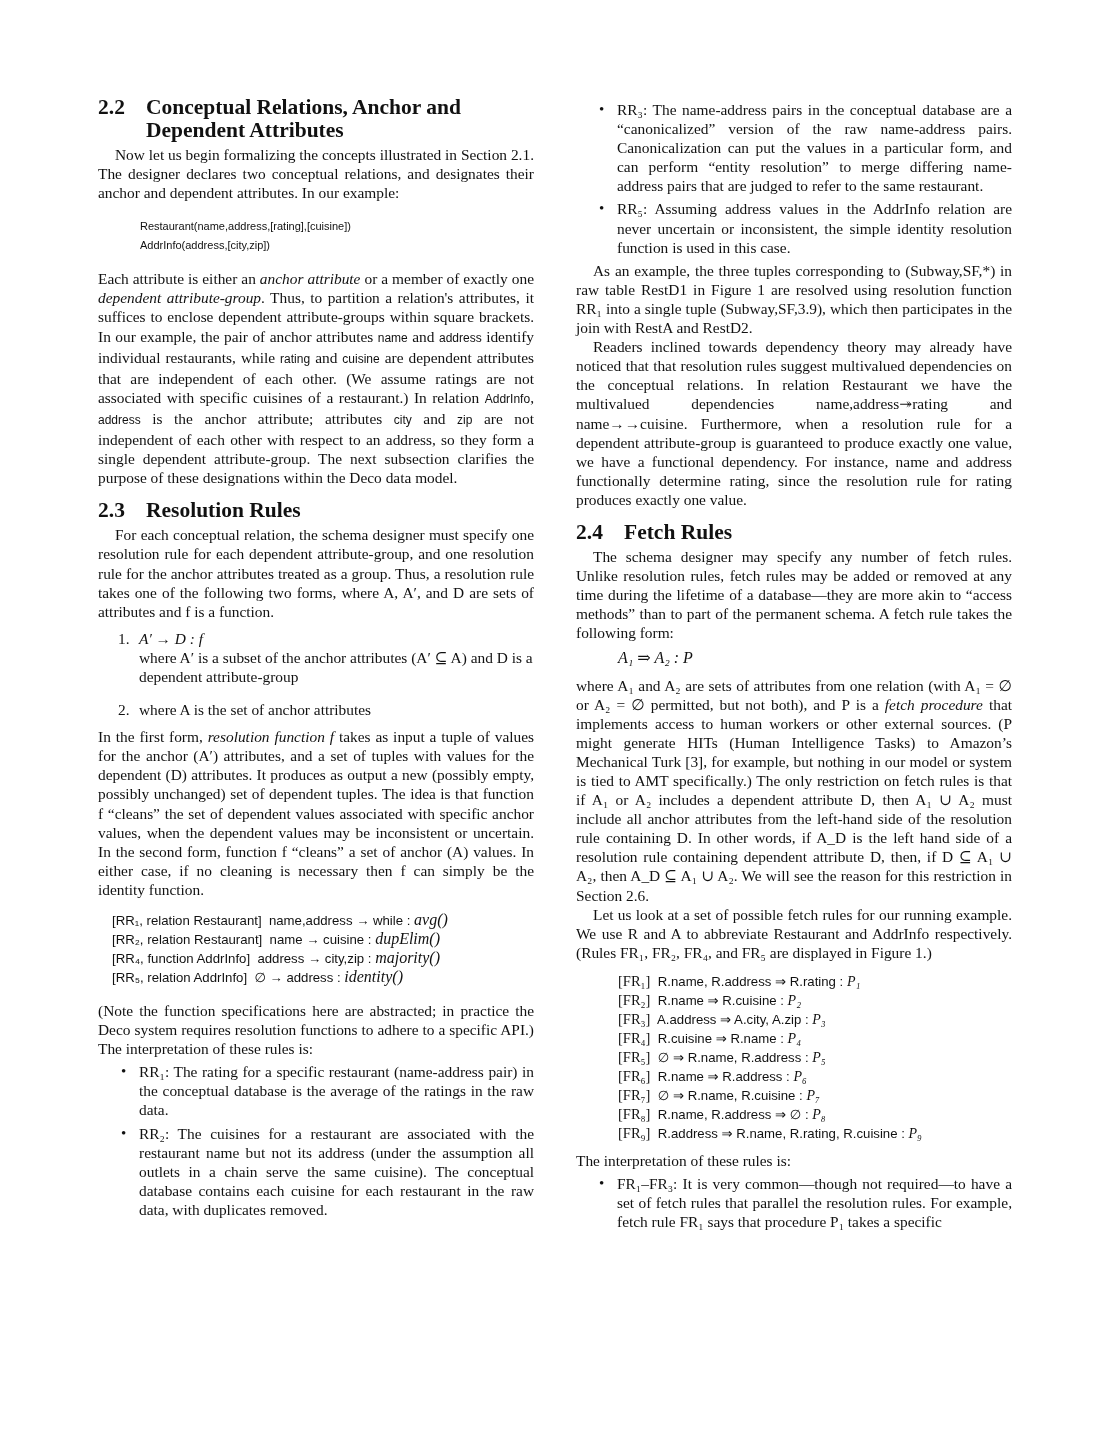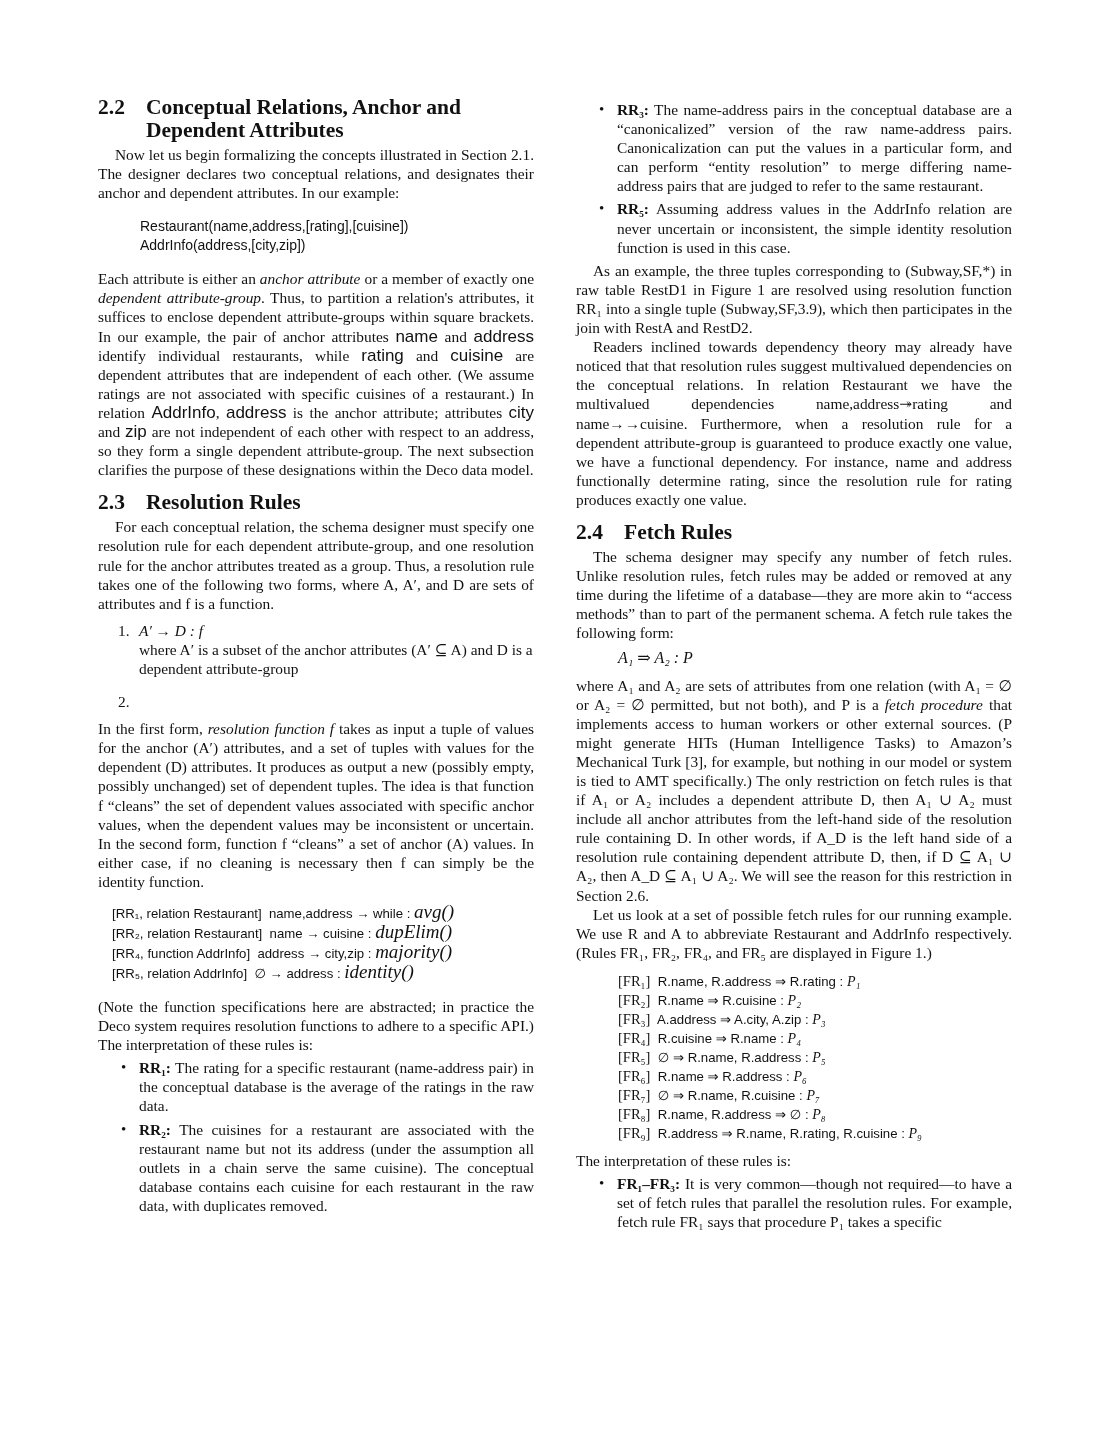--- a/index.html
+++ b/index.html
@@ -39,7 +39,7 @@
   ul.bul { list-style: none; margin: 4px 0 0 0; padding: 0 0 0 41px; }
   ul.bul li { position: relative; margin-bottom: 4px; text-align: justify; }
   ul.bul li::before { content: "\2022"; position: absolute; left: -18px; top: 0; font-size: 15px; }
-  ul.bul li b { font-weight: bold; }
+  ul.bul li b { font-weight: normal; }
   .formula { margin: 6px 0 8px 42px; font-style: italic; font-size: 16px; }
   .sec-gap { margin-top: 12px; }
 </style>

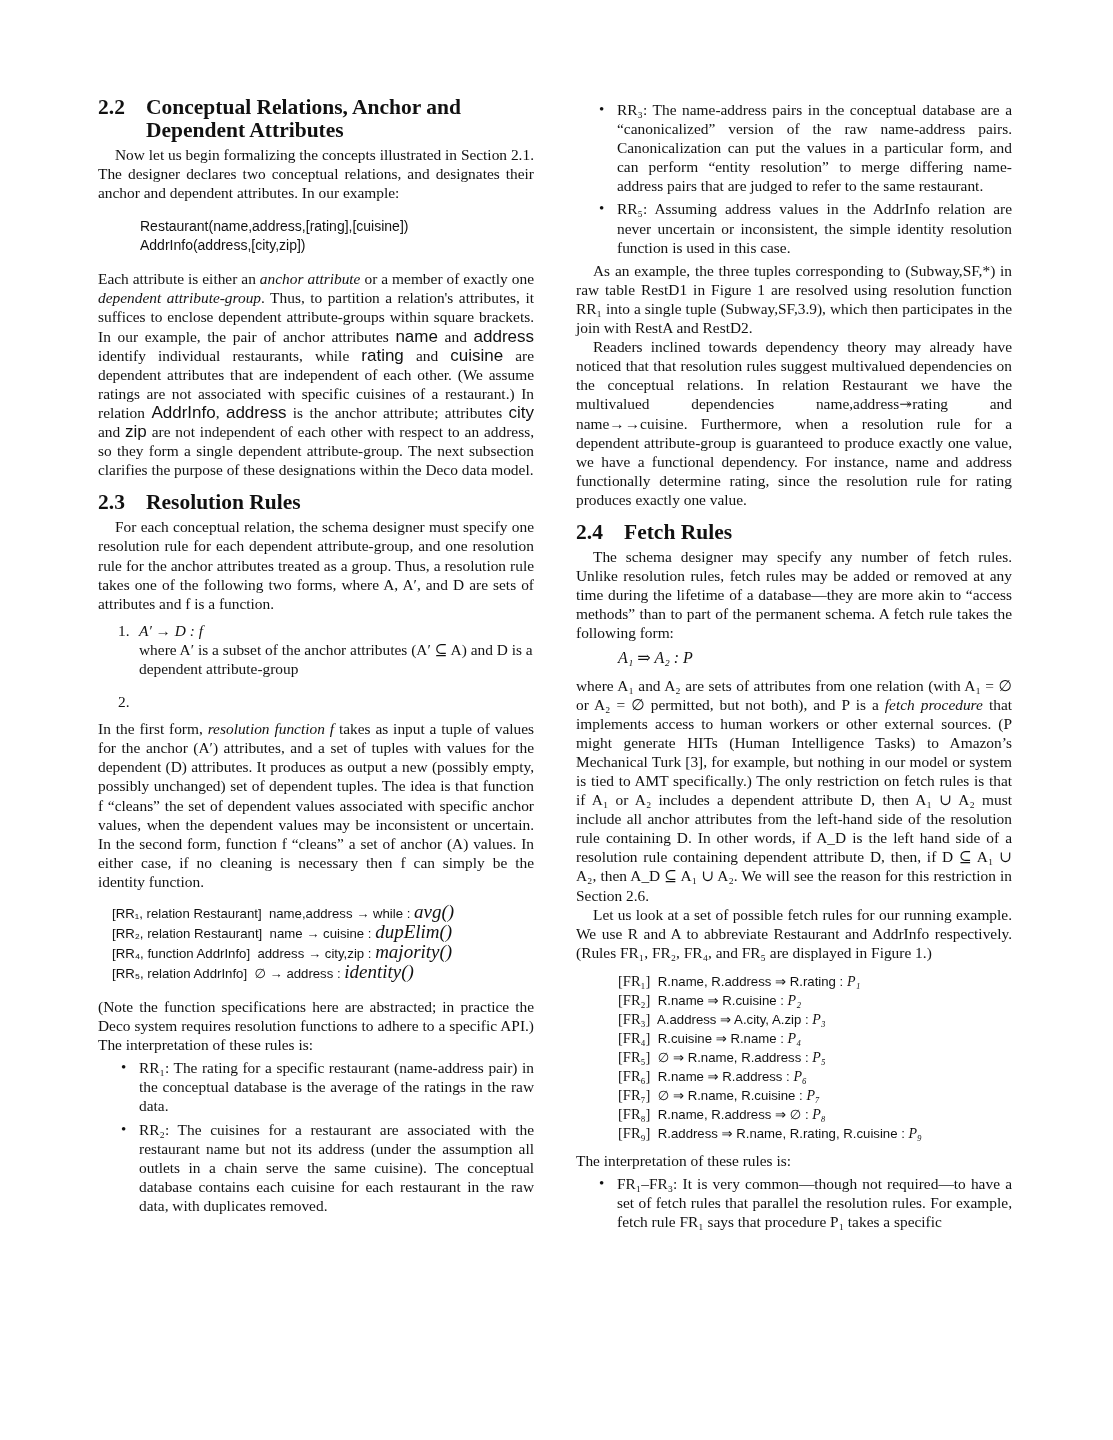--- a/index.html
+++ b/index.html
@@ -23,7 +23,7 @@
   h2 .num { width: 48px; flex: none; }
   h2 .ttl { flex: 1; }
   .sans { font-family: "Liberation Sans", "DejaVu Sans", sans-serif; font-size: 17px; }
-  .decl { margin: 15px 0 14px 42px; font-family: "Liberation Sans", sans-serif; font-size: 14px; line-height: 19px; }
+  .decl { margin: 15px 0 14px 42px; font-family: "Liberation Sans", sans-serif; font-size: 11px; line-height: 19px; }
   .enum { margin: 8px 0 8px 20px; }
   .enum .item { display: flex; margin-bottom: 14px; }
   .enum .item:last-child { margin-bottom: 0; }

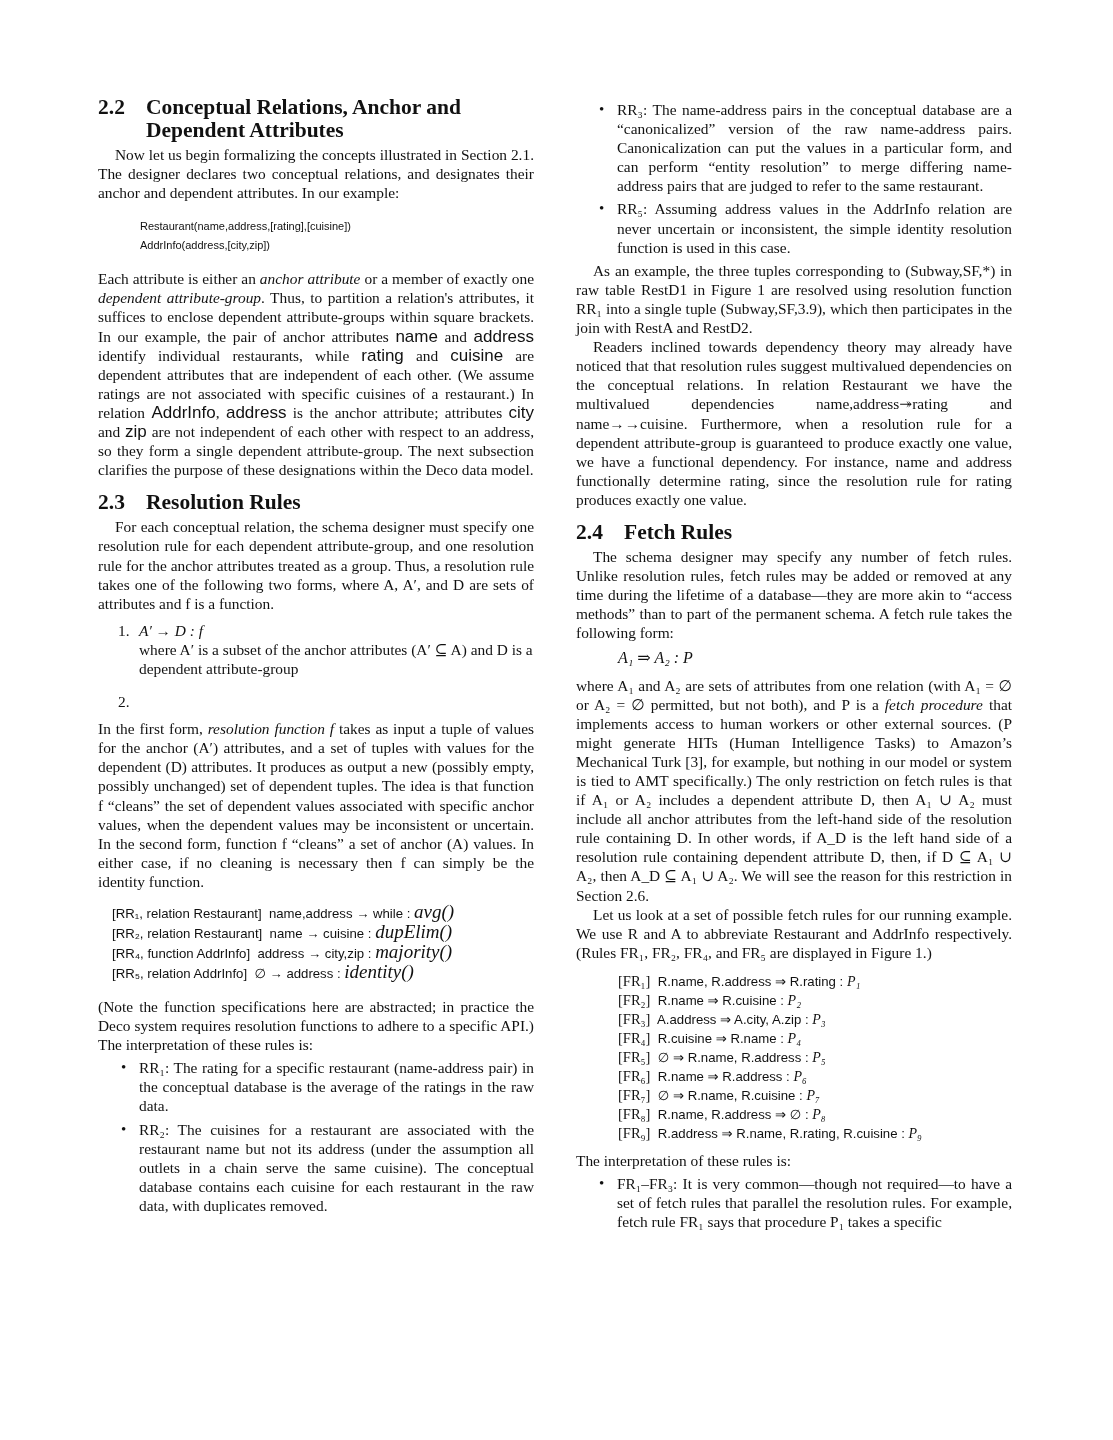--- a/index.html
+++ b/index.html
@@ -22,7 +22,7 @@
   }
   h2 .num { width: 48px; flex: none; }
   h2 .ttl { flex: 1; }
-  .sans { font-family: "Liberation Sans", "DejaVu Sans", sans-serif; font-size: 17px; }
+  .sans { font-family: "Liberation Sans", "DejaVu Sans", sans-serif; font-size: 12px; }
   .decl { margin: 15px 0 14px 42px; font-family: "Liberation Sans", sans-serif; font-size: 11px; line-height: 19px; }
   .enum { margin: 8px 0 8px 20px; }
   .enum .item { display: flex; margin-bottom: 14px; }

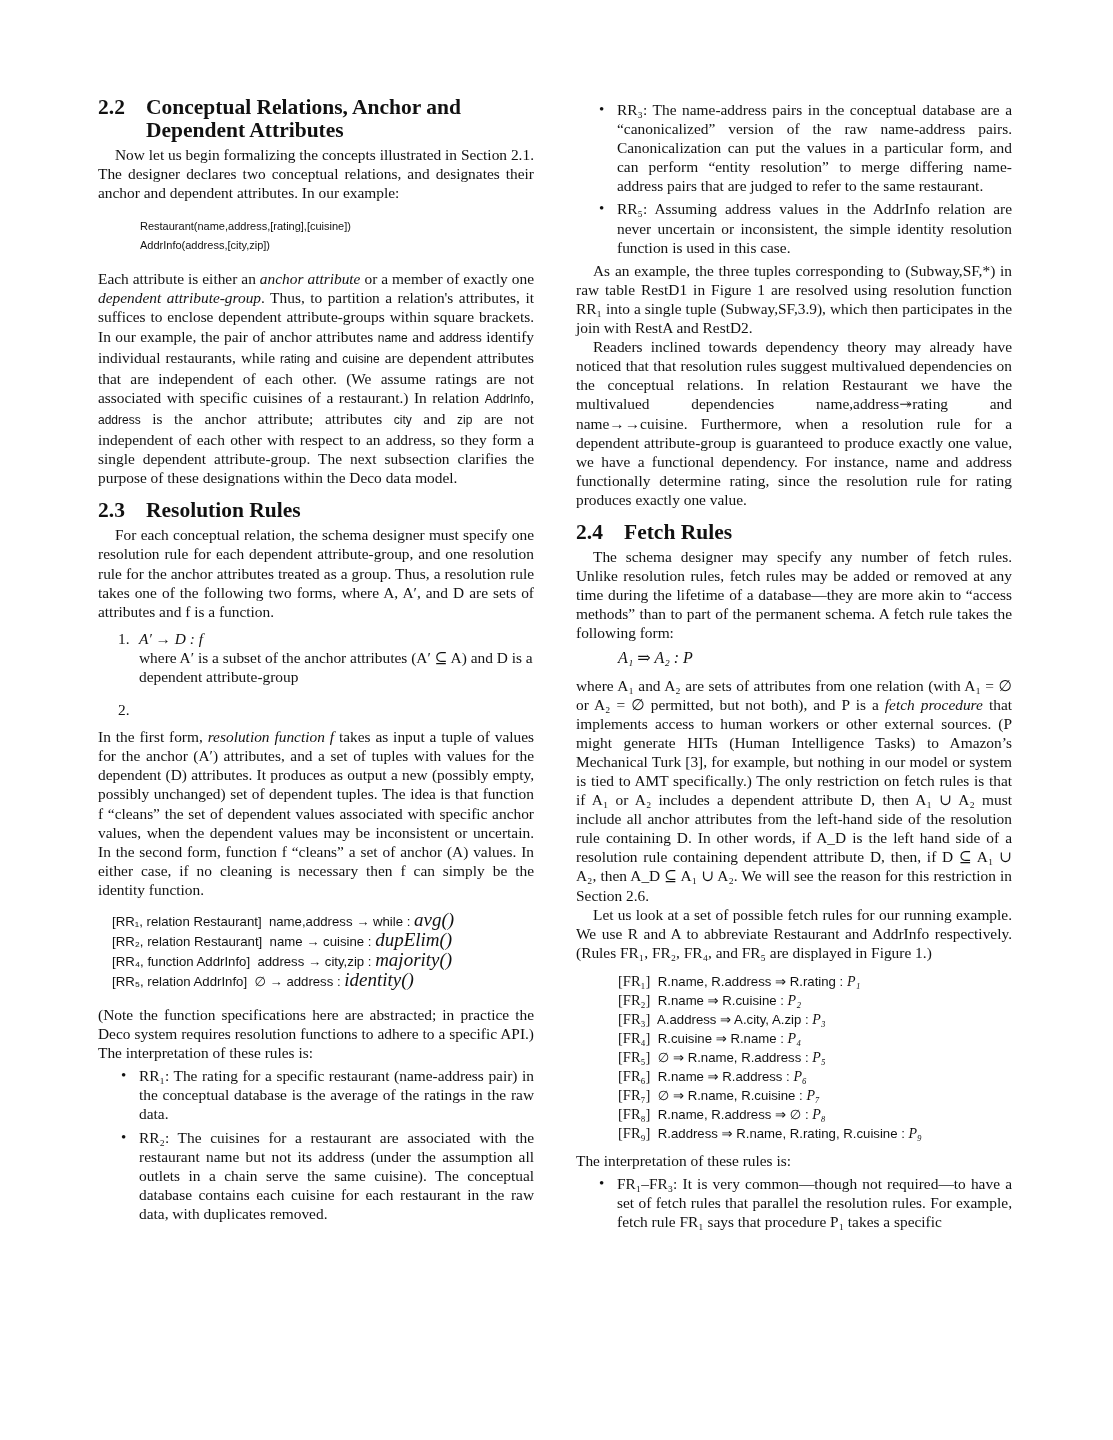--- a/index.html
+++ b/index.html
@@ -78,6 +78,7 @@
     <div class="item">
       <span class="n">2.</span>
       <div class="body">
+        <div>where A is the set of anchor attributes</div>
       </div>
     </div>
   </div>

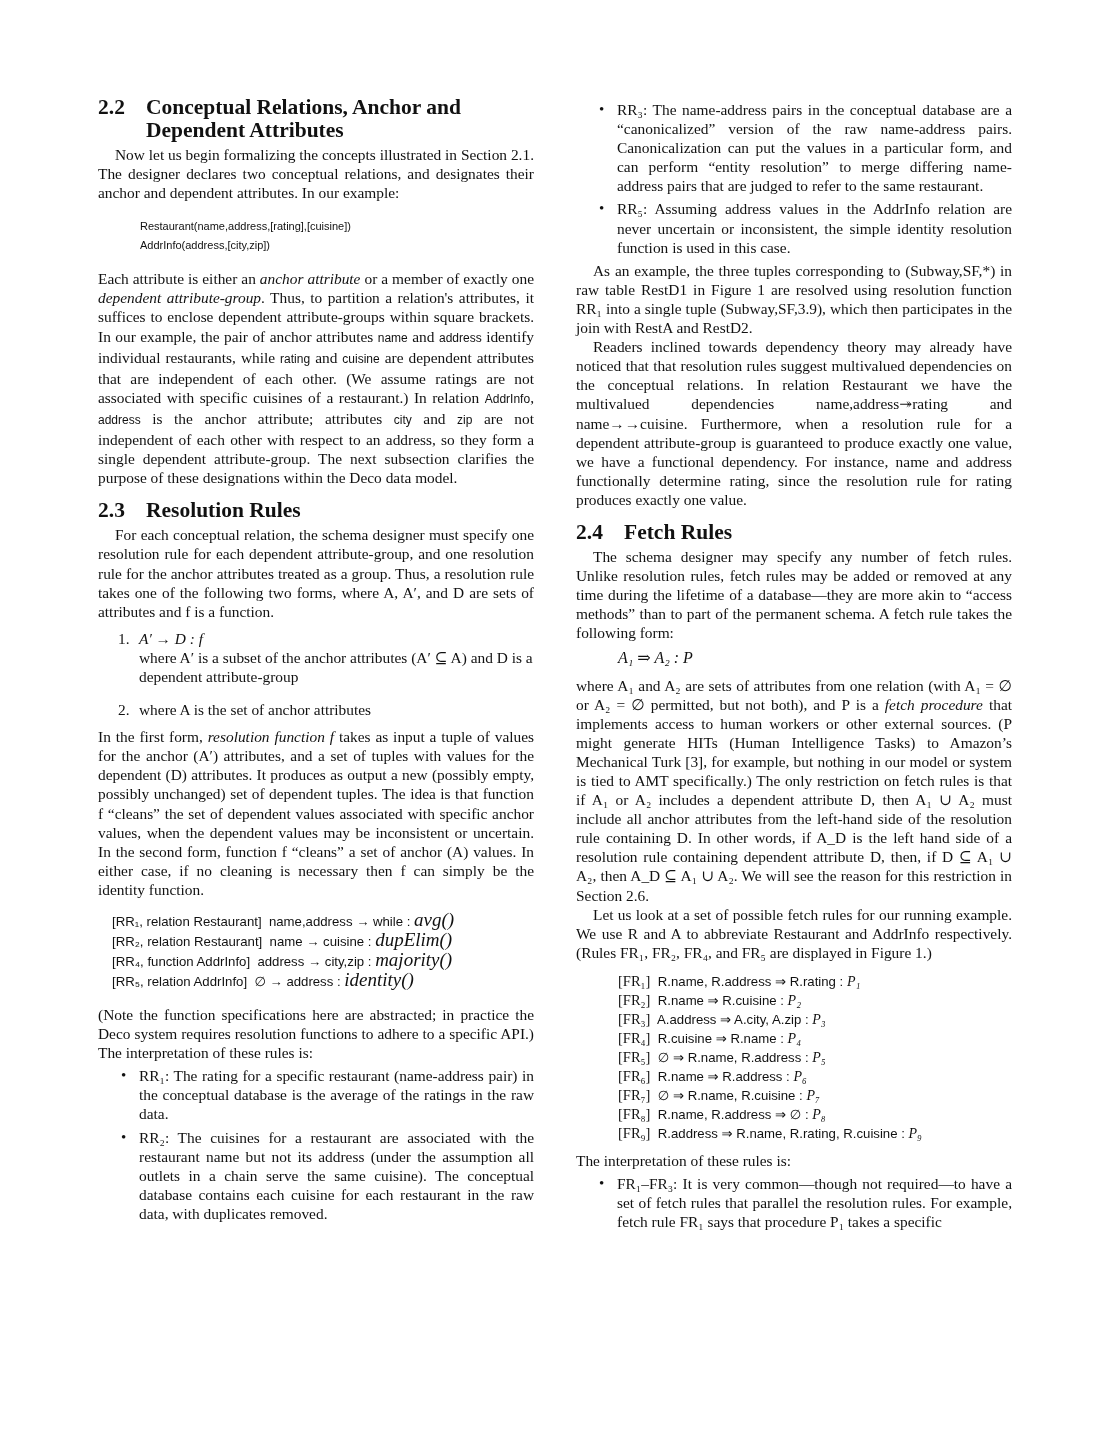--- a/index.html
+++ b/index.html
@@ -31,7 +31,7 @@
   .enum .body { flex: 1; }
   .math { font-style: italic; }
   .rules { margin: 12px 0 14px 14px; font-size: 13.2px; line-height: 18px; font-family: "Liberation Sans", sans-serif; }
-  .rules .fn { font-family: "Liberation Serif", serif; font-style: italic; font-size: 19px; }
+  .rules .fn { font-family: "Liberation Serif", serif; font-style: italic; font-size: 16px; }
   .rules .tag { font-family: "Liberation Sans", sans-serif; }
   .frules { margin: 10px 0 8px 42px; font-size: 13.2px; line-height: 18px; font-family: "Liberation Sans", sans-serif; }
   .frules .p { font-family: "Liberation Serif", serif; font-style: italic; font-size: 14px; }

